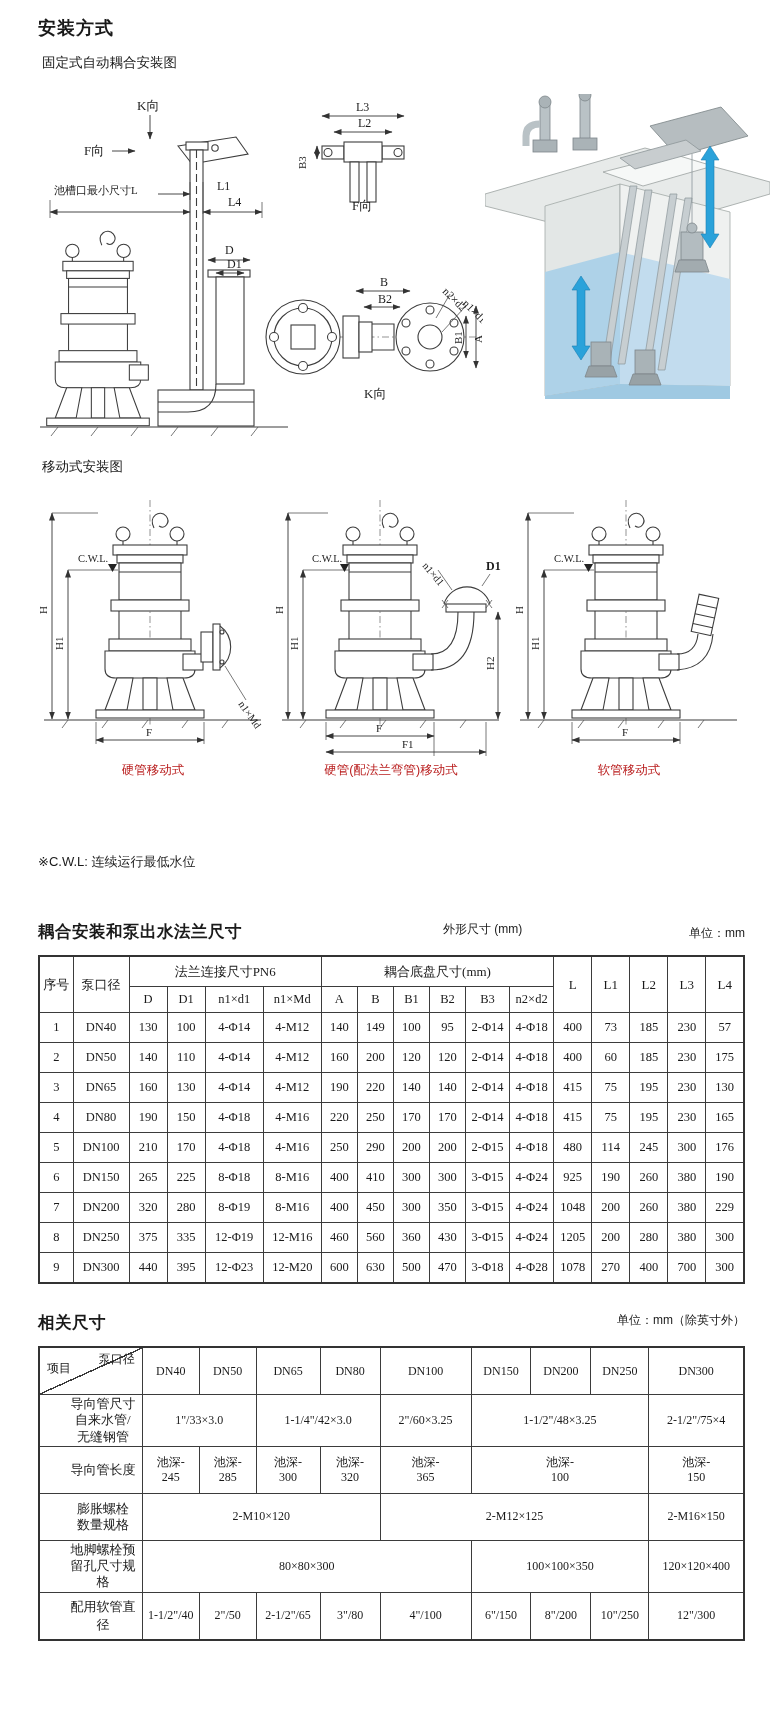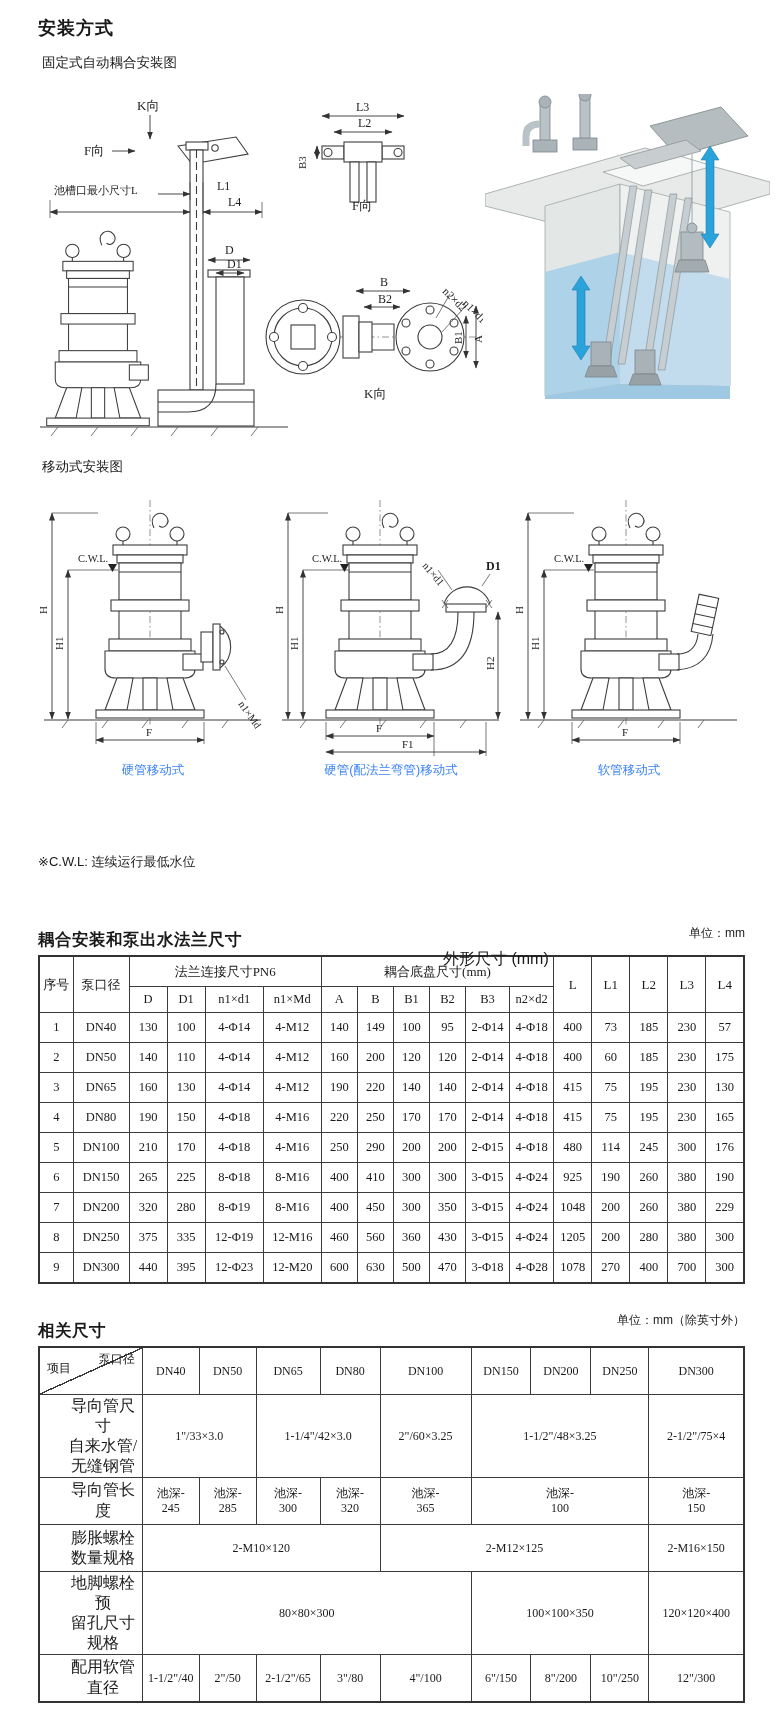--- a/index.html
+++ b/index.html
@@ -15,7 +15,7 @@
   .illus-svg { position:absolute; left:447px; top:0; }
   .mobile-row { display:flex; gap:8px; margin-top:6px; }
   .mobile-fig { margin:0; width:230px; text-align:center; }
-  .mobile-fig figcaption { font-size:12.5px; margin-top:2px; color:#3b82f6; }
+  .mobile-fig figcaption { font-size:12.5px; margin-top:2px; color:#b91c1c; }
   .cwl-note { font-size:13px; margin-top:74px; }
   .sec-head { position:relative; height:38px; }
   .sec-head.first { margin-top:46px; }

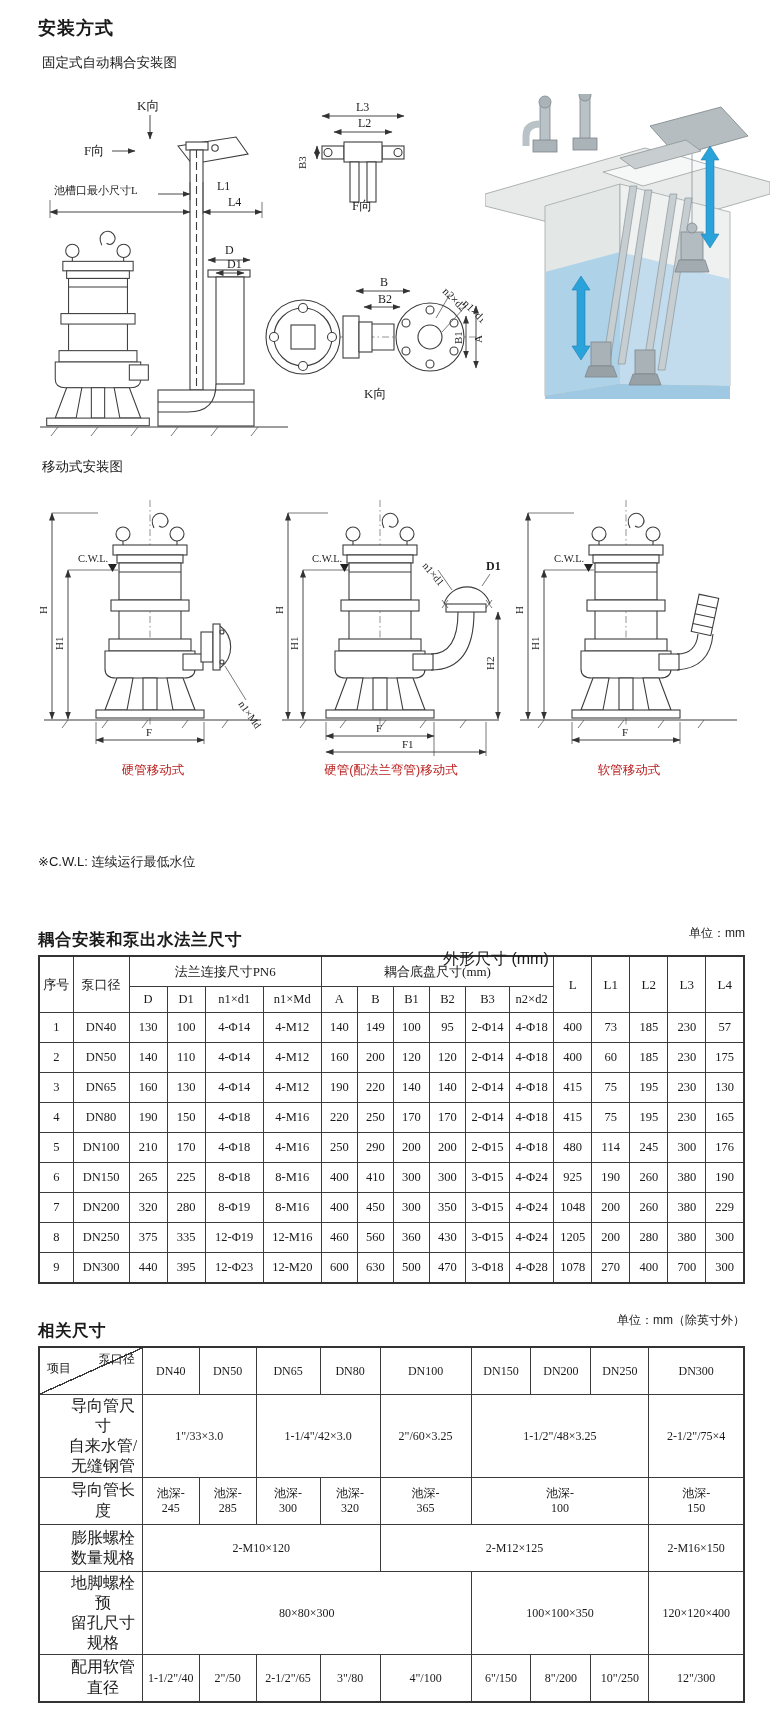--- a/index.html
+++ b/index.html
@@ -20,7 +20,7 @@
   .sec-head { position:relative; height:38px; }
   .sec-head.first { margin-top:46px; }
   .sec-head.second { margin-top:24px; height:34px; }
-  .sec-title { position:absolute; left:0; top:12px; font-size:16.5px; font-weight:bold; letter-spacing:0.5px; }
+  .sec-title { position:absolute; left:0; top:4px; font-size:16.5px; font-weight:bold; letter-spacing:0.5px; }
   .dim-note { position:absolute; left:405px; top:32px; font-size:16px; }
   .unit-note { position:absolute; right:0; bottom:13px; font-size:12px; }
   table { border-collapse:collapse; table-layout:fixed; width:707px;

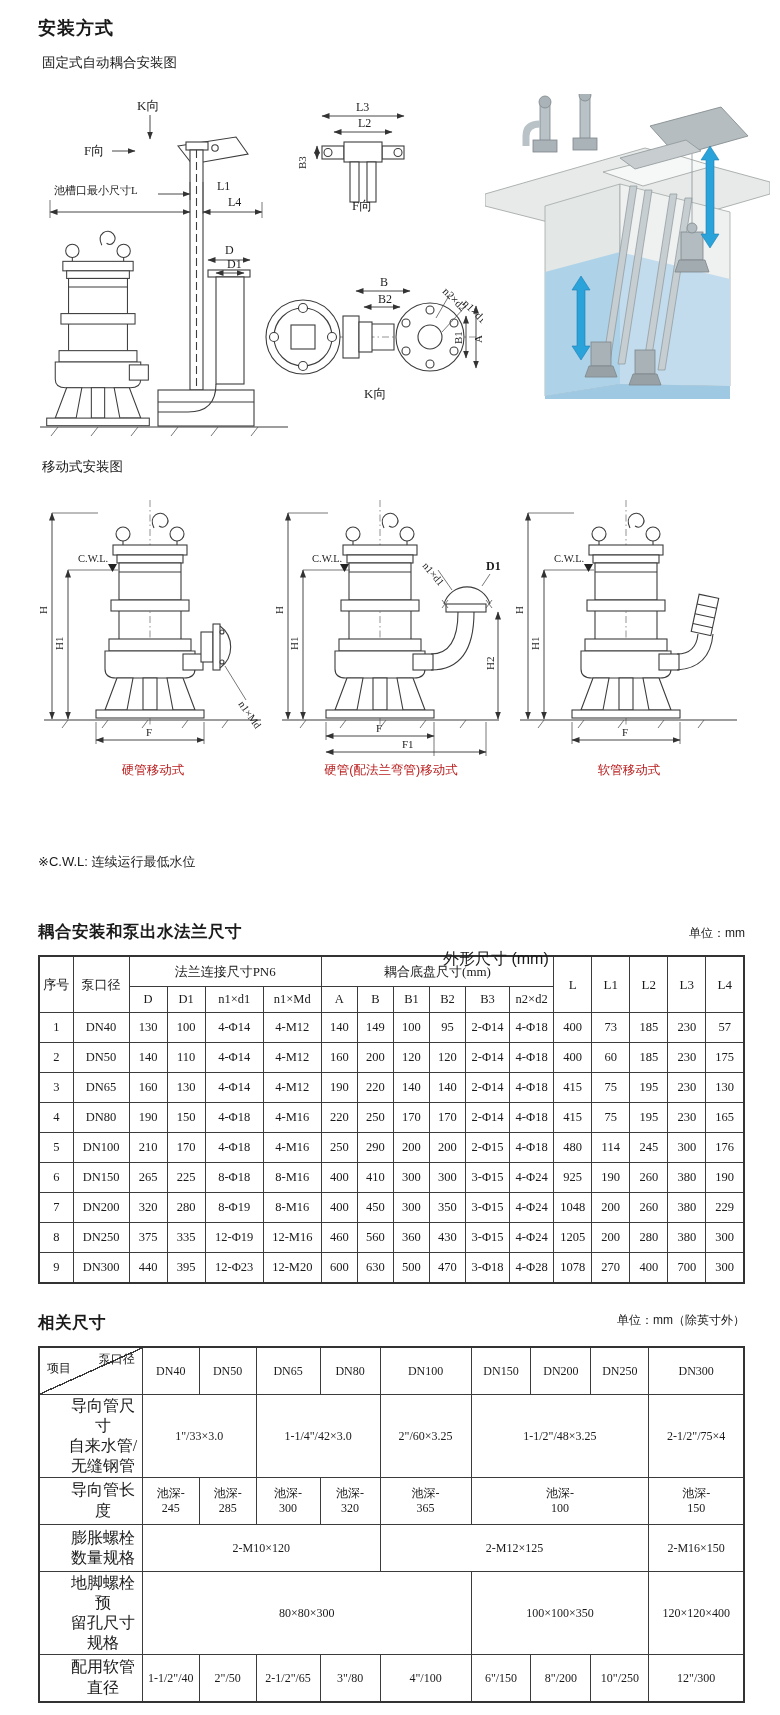--- a/index.html
+++ b/index.html
@@ -21,7 +21,7 @@
   .sec-head.first { margin-top:46px; }
   .sec-head.second { margin-top:24px; height:34px; }
   .sec-title { position:absolute; left:0; top:4px; font-size:16.5px; font-weight:bold; letter-spacing:0.5px; }
-  .dim-note { position:absolute; left:405px; top:32px; font-size:16px; }
+  .dim-note { position:absolute; left:405px; top:4px; font-size:12px; }
   .unit-note { position:absolute; right:0; bottom:13px; font-size:12px; }
   table { border-collapse:collapse; table-layout:fixed; width:707px;
           font-family:"Liberation Serif","DejaVu Serif",serif; }

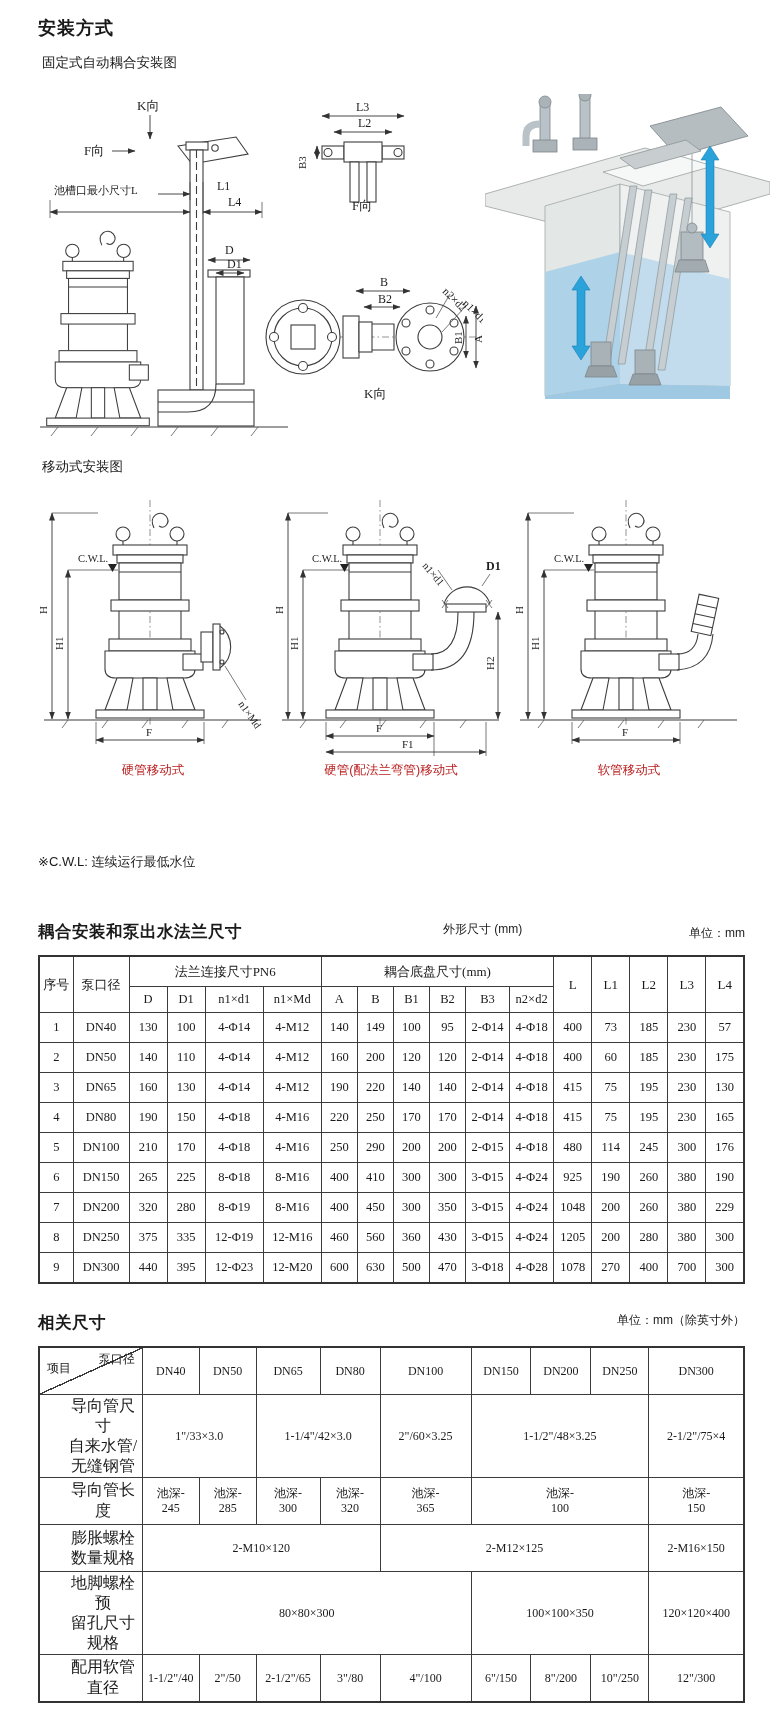--- a/index.html
+++ b/index.html
@@ -35,7 +35,7 @@
   .t1 thead tr:last-child  th { height:23px; font-size:12.5px; }
   .t1 tbody td { height:27px; font-size:12.5px; }
   .t2 td { font-size:12px; height:44px; }
-  .t2 .lbl { font-size:16px;padding-left:24px; }
+  .t2 .lbl { font-size:13px;padding-left:24px; }
   .pre { white-space:pre-line; line-height:1.25; }
   .diag {
     position:relative; height:50px;

